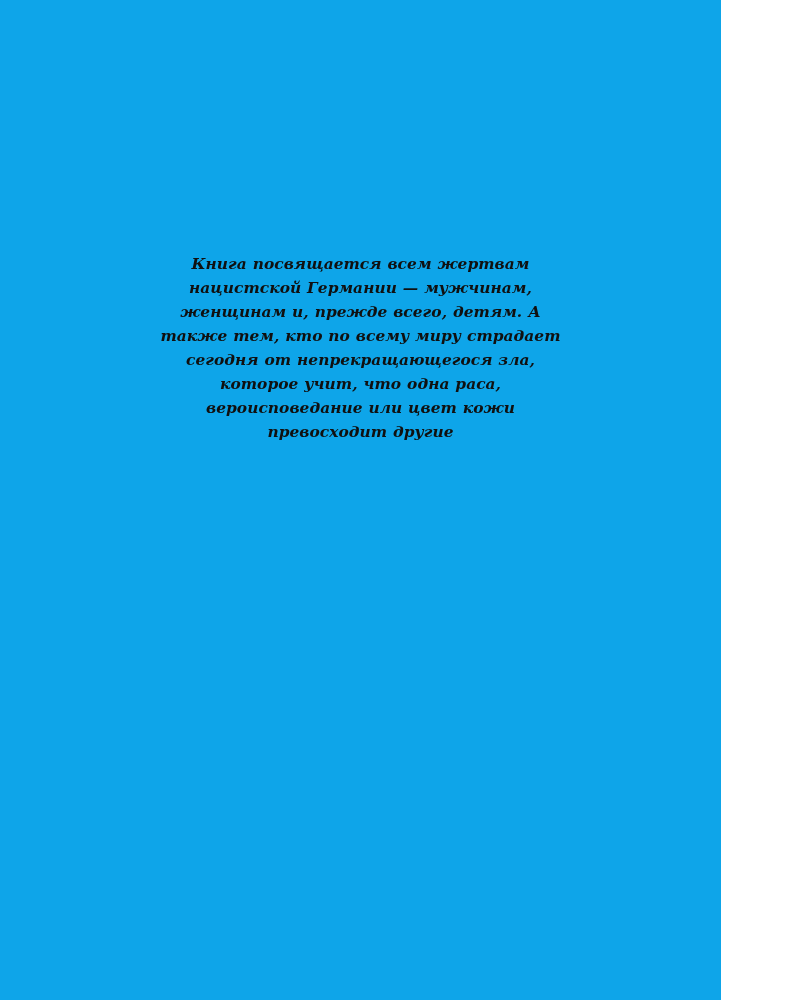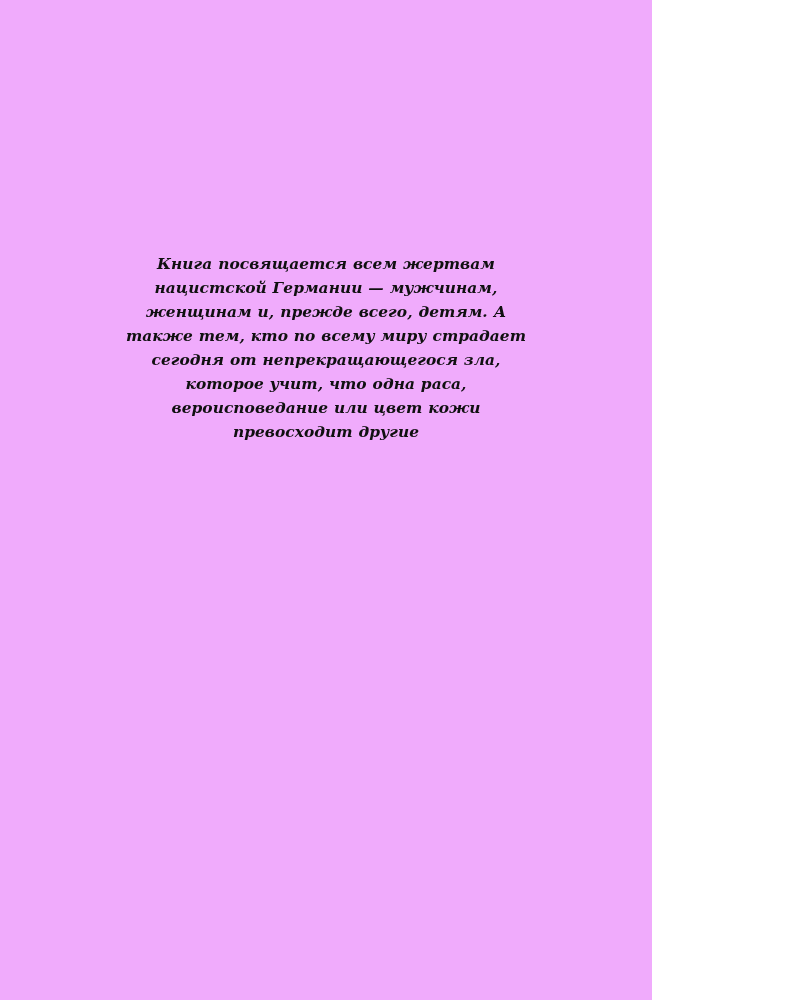--- a/index.html
+++ b/index.html
@@ -17,9 +17,9 @@
 
   .page {
     position: relative;
-    width: 652px;
+    width: 721px;
     height: 1000px;
-    background: #f0abfc;
+    background: #0ea5e9;
     box-sizing: border-box;
   }
 

